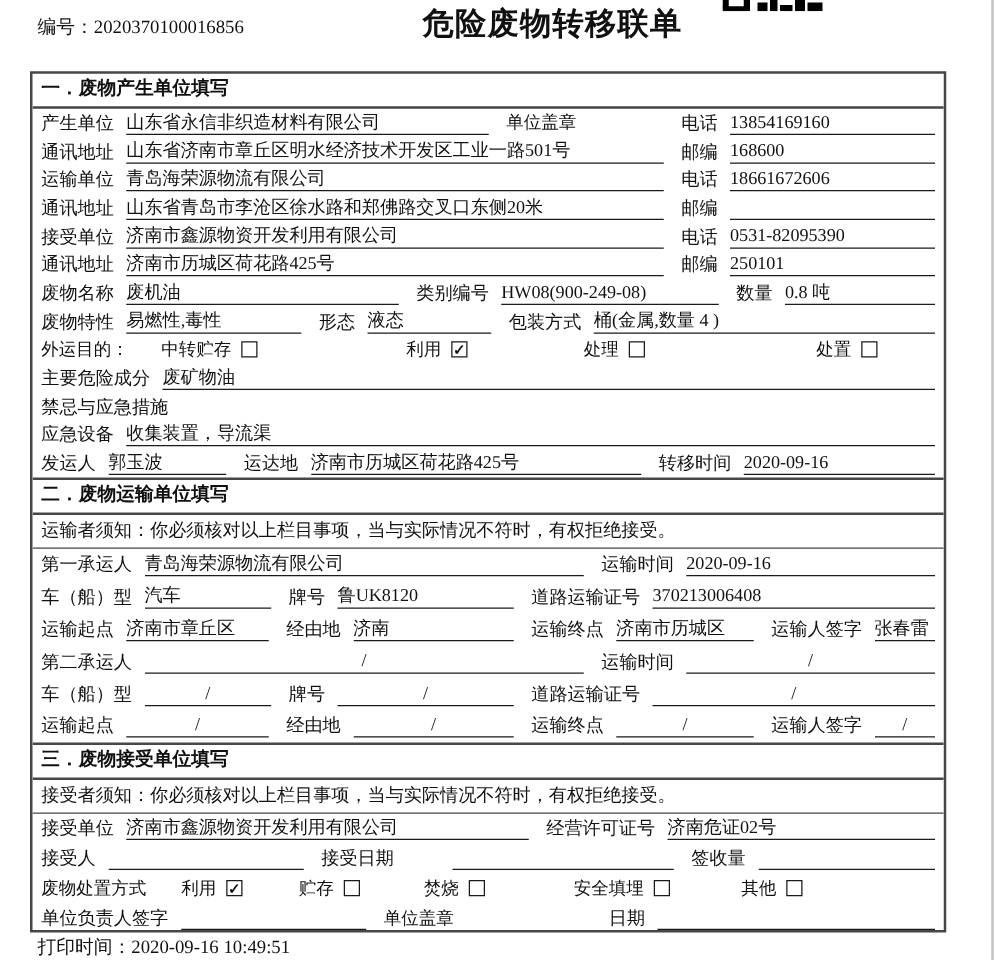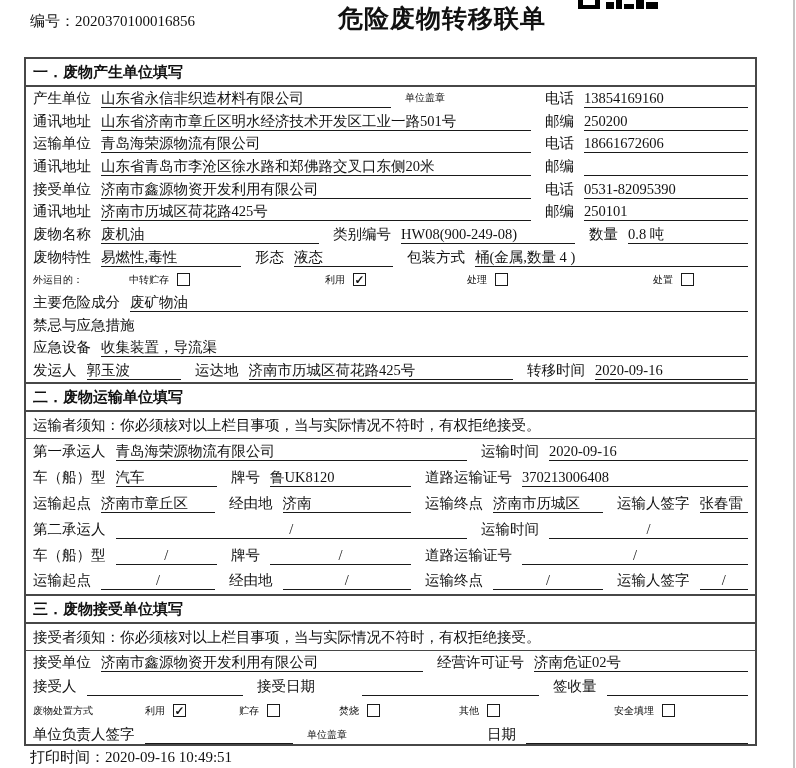--- a/index.html
+++ b/index.html
@@ -24,7 +24,7 @@
   .section:first-child{border-top:none}
   .sec-title{
     height:26px;line-height:26px;padding:0 7px;font-weight:bold;font-size:15px;
-    border-bottom:2px solid #474747;white-space:nowrap;
+    border-bottom:2px solid #474747;white-space:nowrap;font-family:Liberation Mono, monospace;
   }
   .notice{
     height:26px;line-height:26px;padding:0 7px;font-size:14.5px;

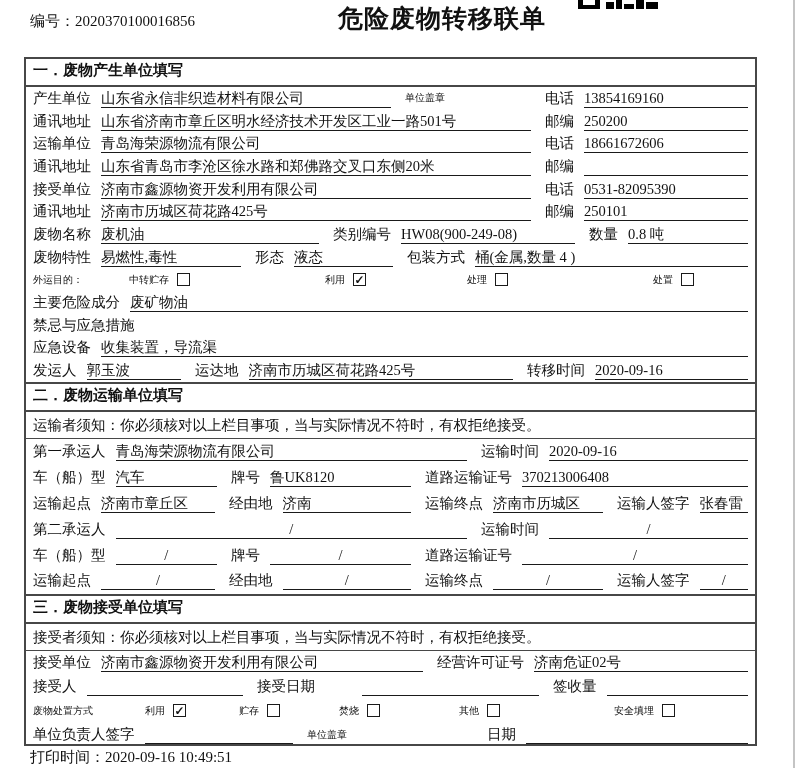--- a/index.html
+++ b/index.html
@@ -42,7 +42,7 @@
     min-height:18px;line-height:18px;overflow:hidden;
   }
   .val.slash{text-align:center}
-  .plain{font-size:10px}
+  .plain{font-size:14px}
   .cbc .box{
     flex:none;width:13px;height:13px;margin-left:8px;border:1.5px solid #1a1a1a;
     display:inline-flex;align-items:center;justify-content:center;

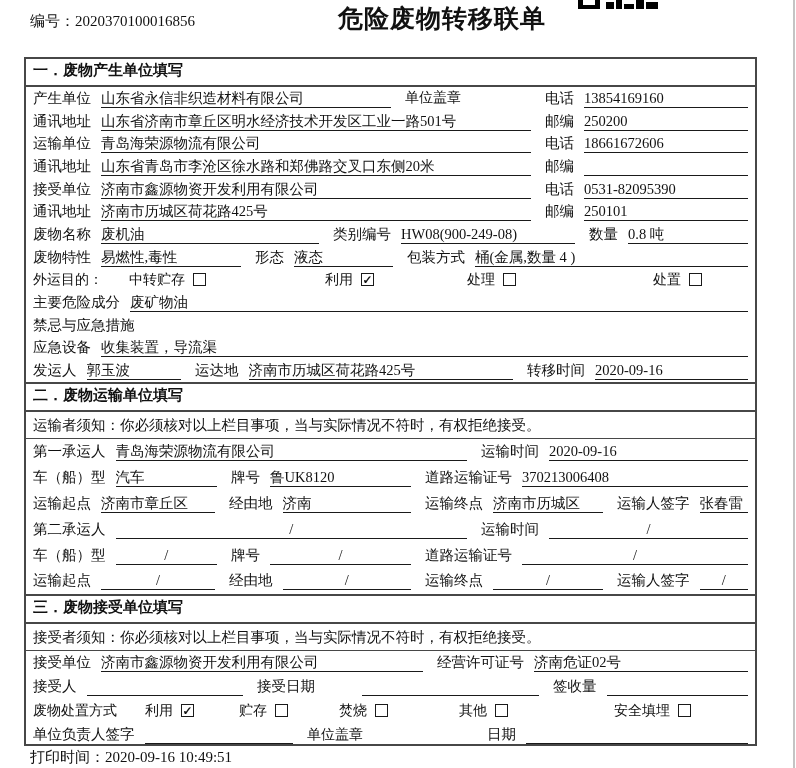--- a/index.html
+++ b/index.html
@@ -89,7 +89,7 @@
         </span>
         <span class="cell grow fld">
           <span class="lbl">邮编</span>
-          <span class="val">250200</span>
+          <span class="val">168600</span>
         </span>
       </div>
       <div class="row">

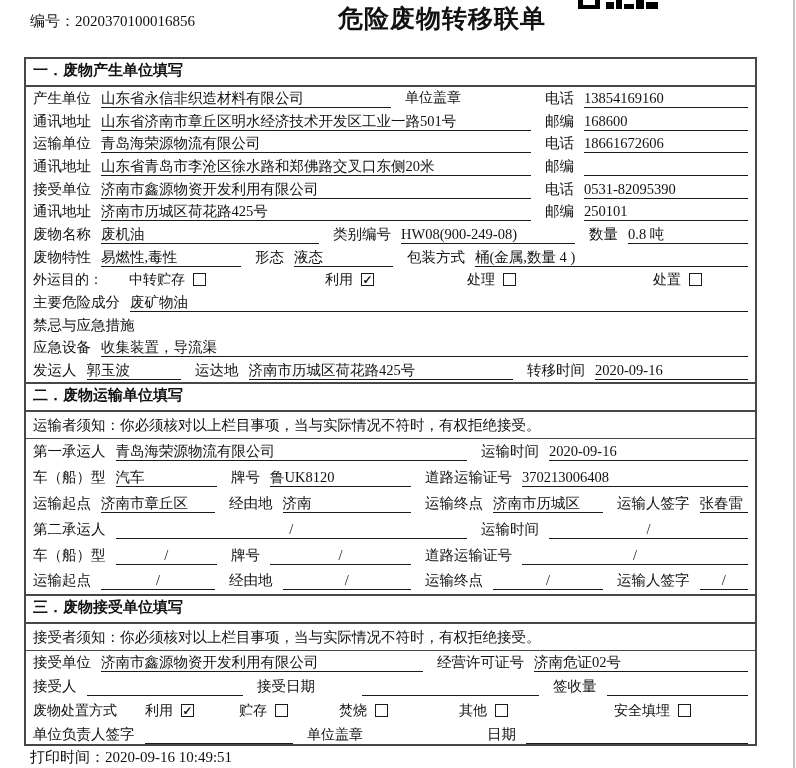--- a/index.html
+++ b/index.html
@@ -340,14 +340,14 @@
           <span class="plain">焚烧</span>
           <span class="box"></span>
         </span>
+        <span class="cell cbc" style="flex: 0 0 134px; width: 134px;">
+          <span class="plain">安全填埋</span>
+          <span class="box"></span>
+        </span>
         <span class="cell grow cbc">
           <span class="plain">其他</span>
           <span class="box"></span>
         </span>
-        <span class="cell cbc" style="flex: 0 0 134px; width: 134px;">
-          <span class="plain">安全填埋</span>
-          <span class="box"></span>
-        </span>
       </div>
       <div class="row">
         <span class="cell fld" style="flex: 0 0 274px; width: 274px;">

